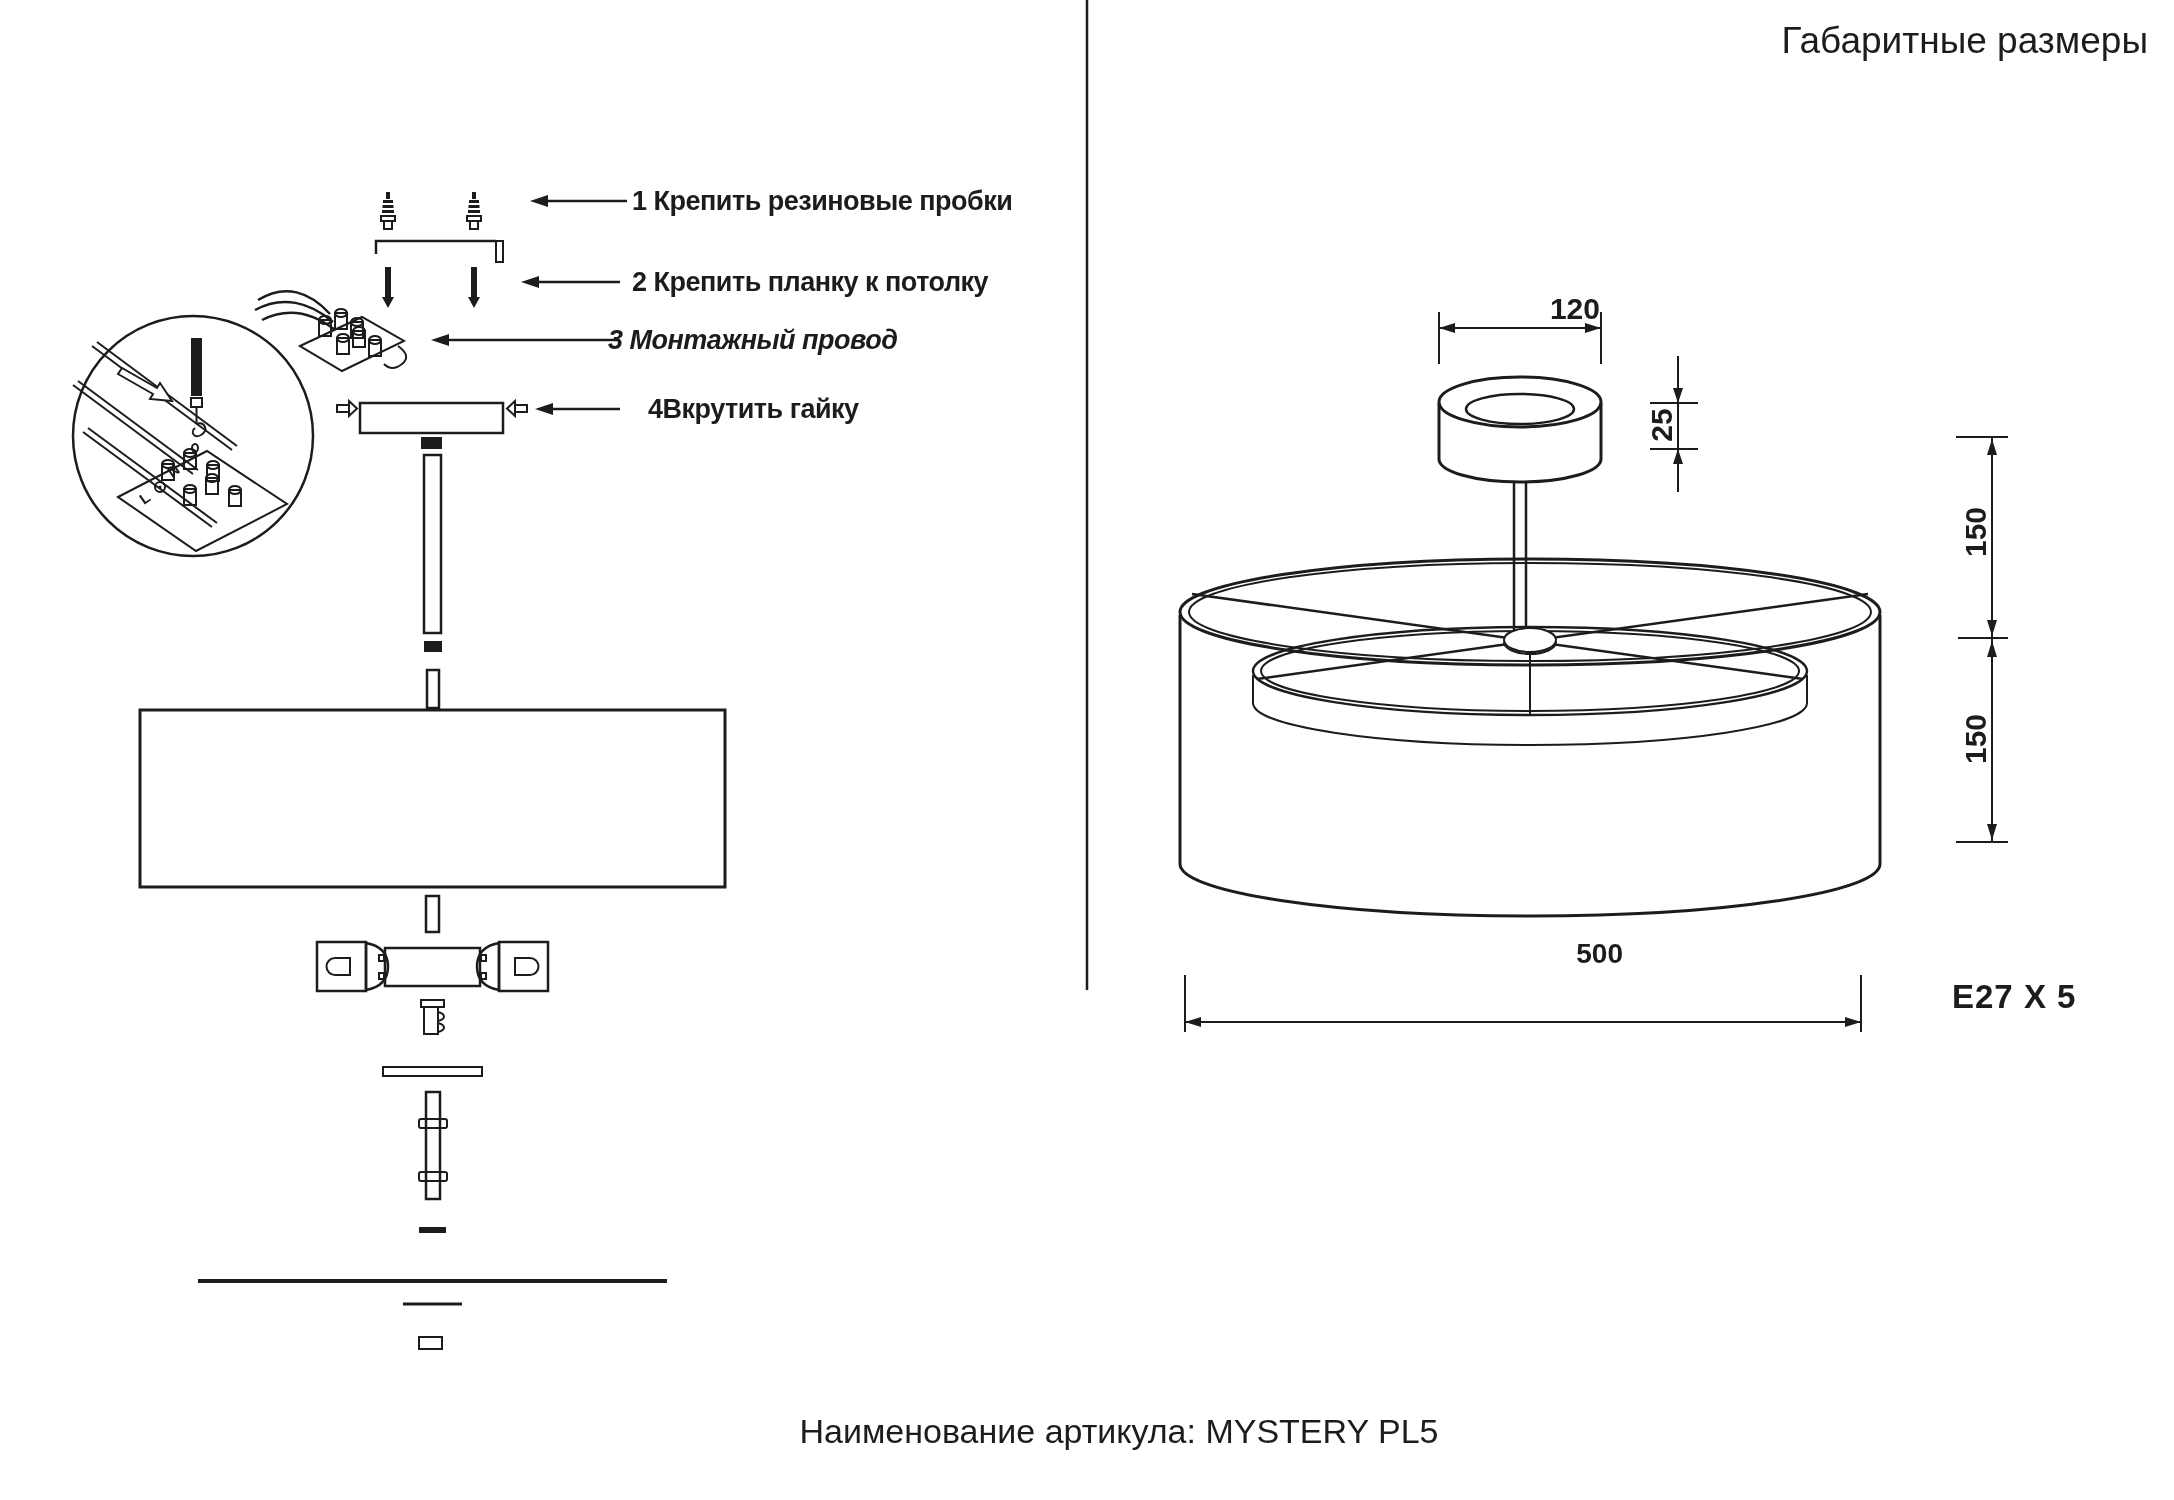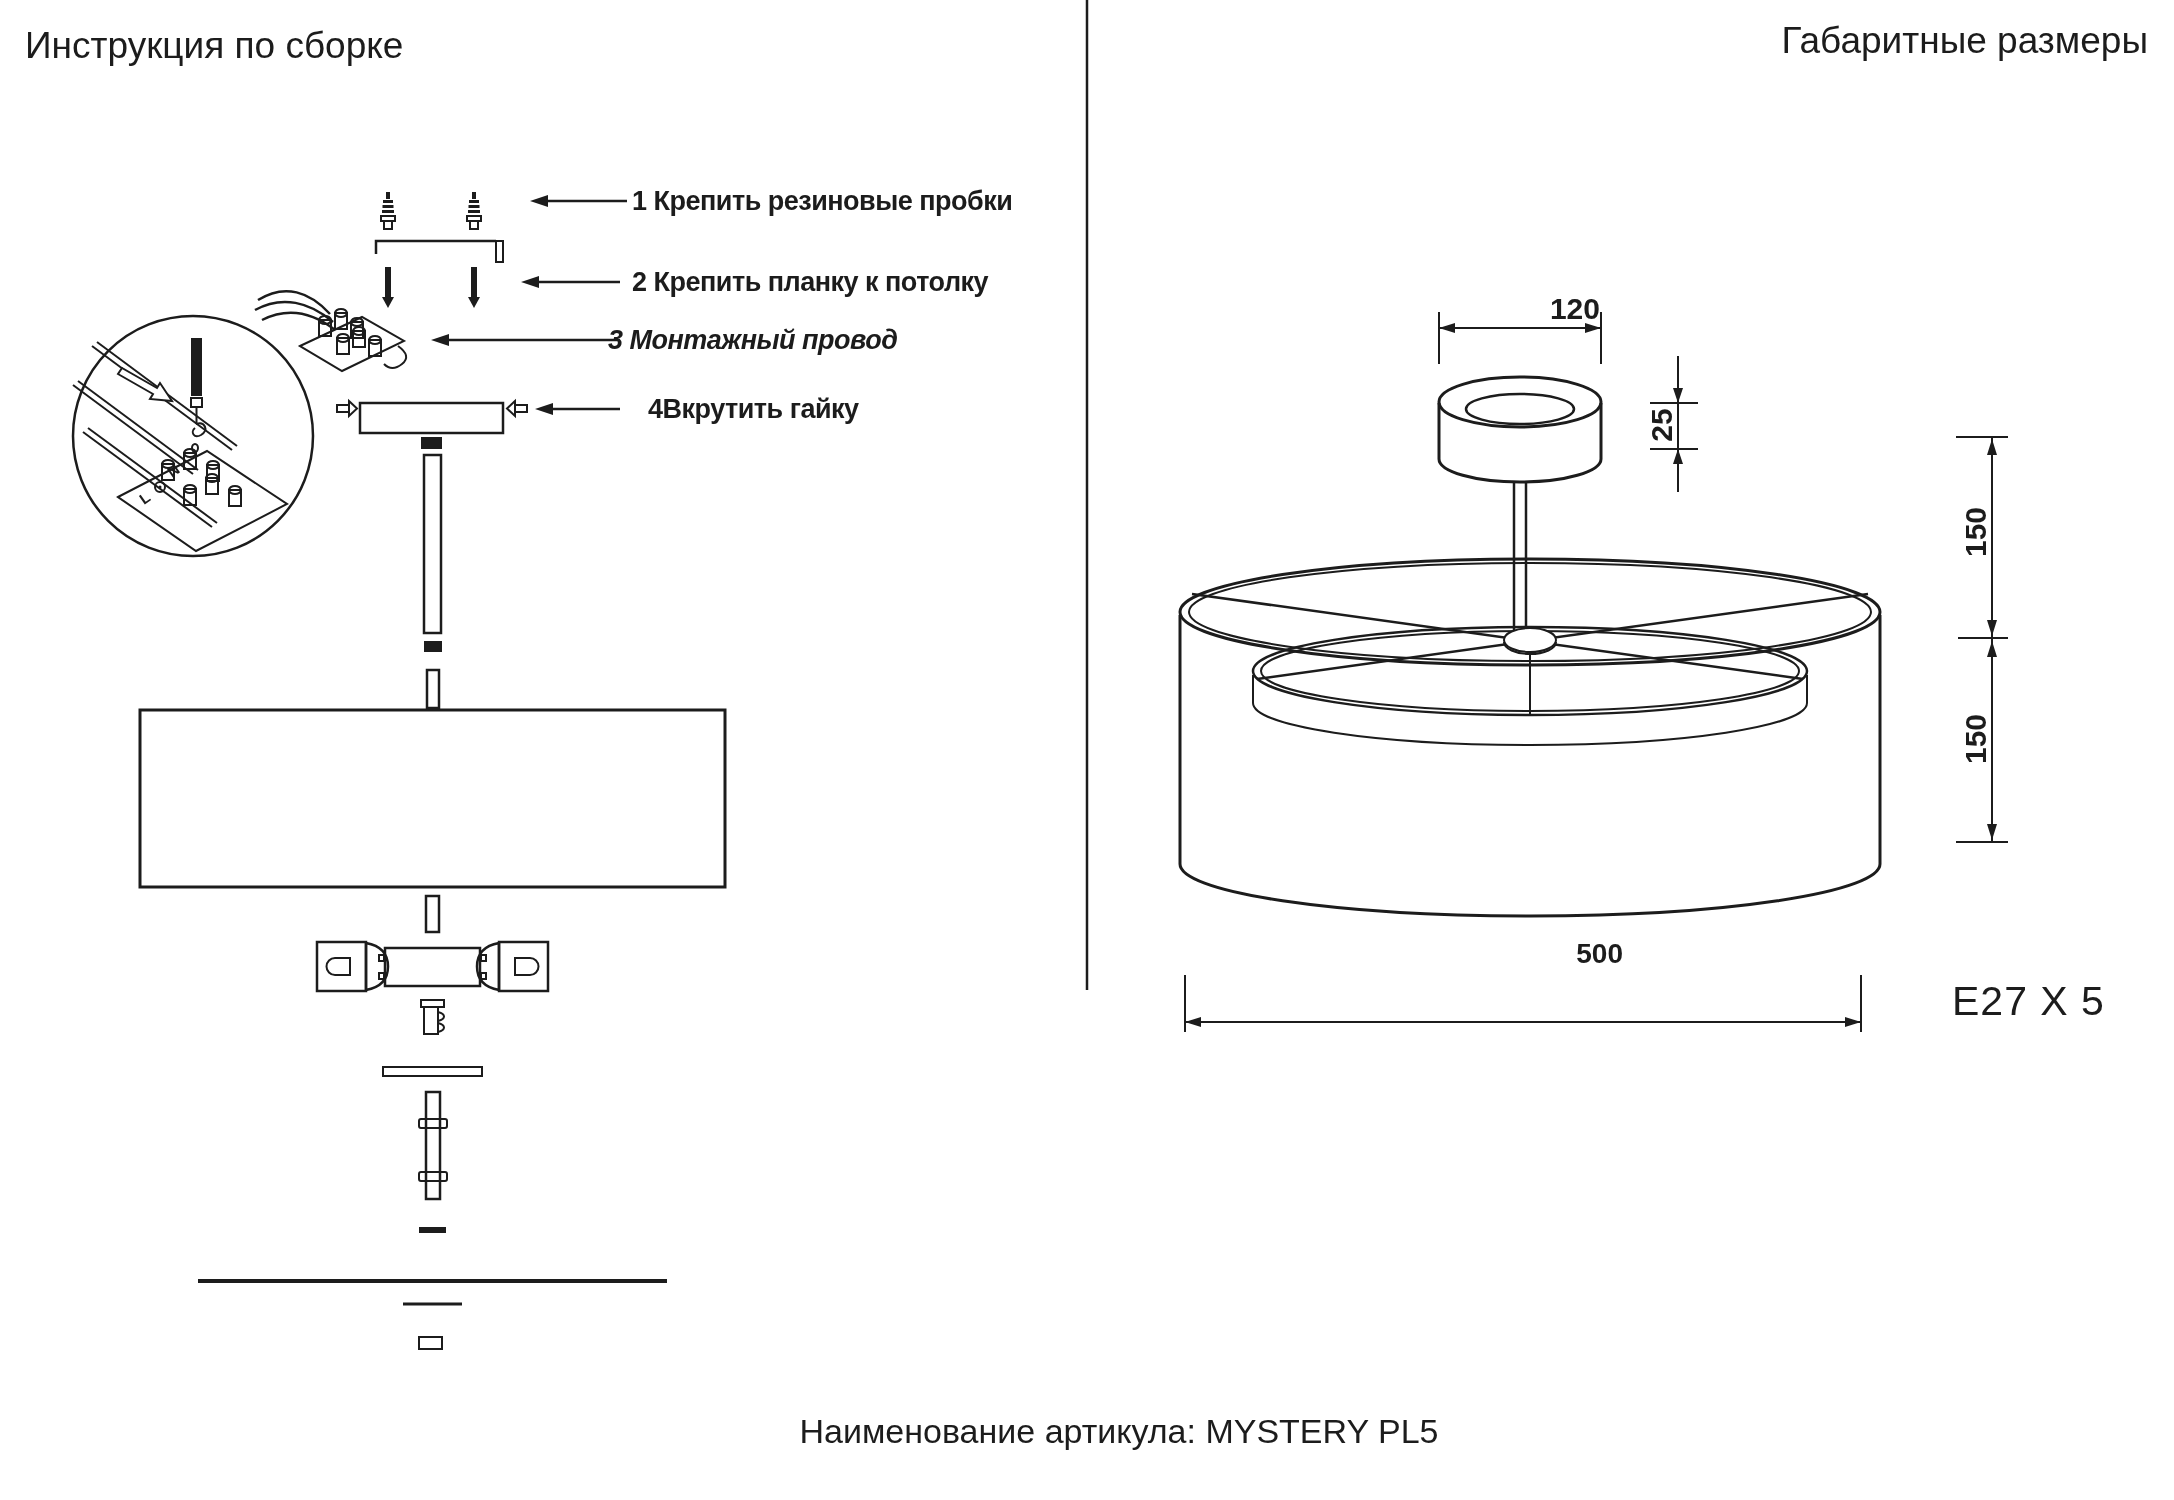--- a/index.html
+++ b/index.html
@@ -265,7 +265,6 @@
     </g>
   </svg>
 
-  <div class="abs title" style="left:25px;top:25px;">Инструкция по сборке</div>
 
   <div class="abs title" style="right:26px;top:20px;">Габаритные размеры</div>
 

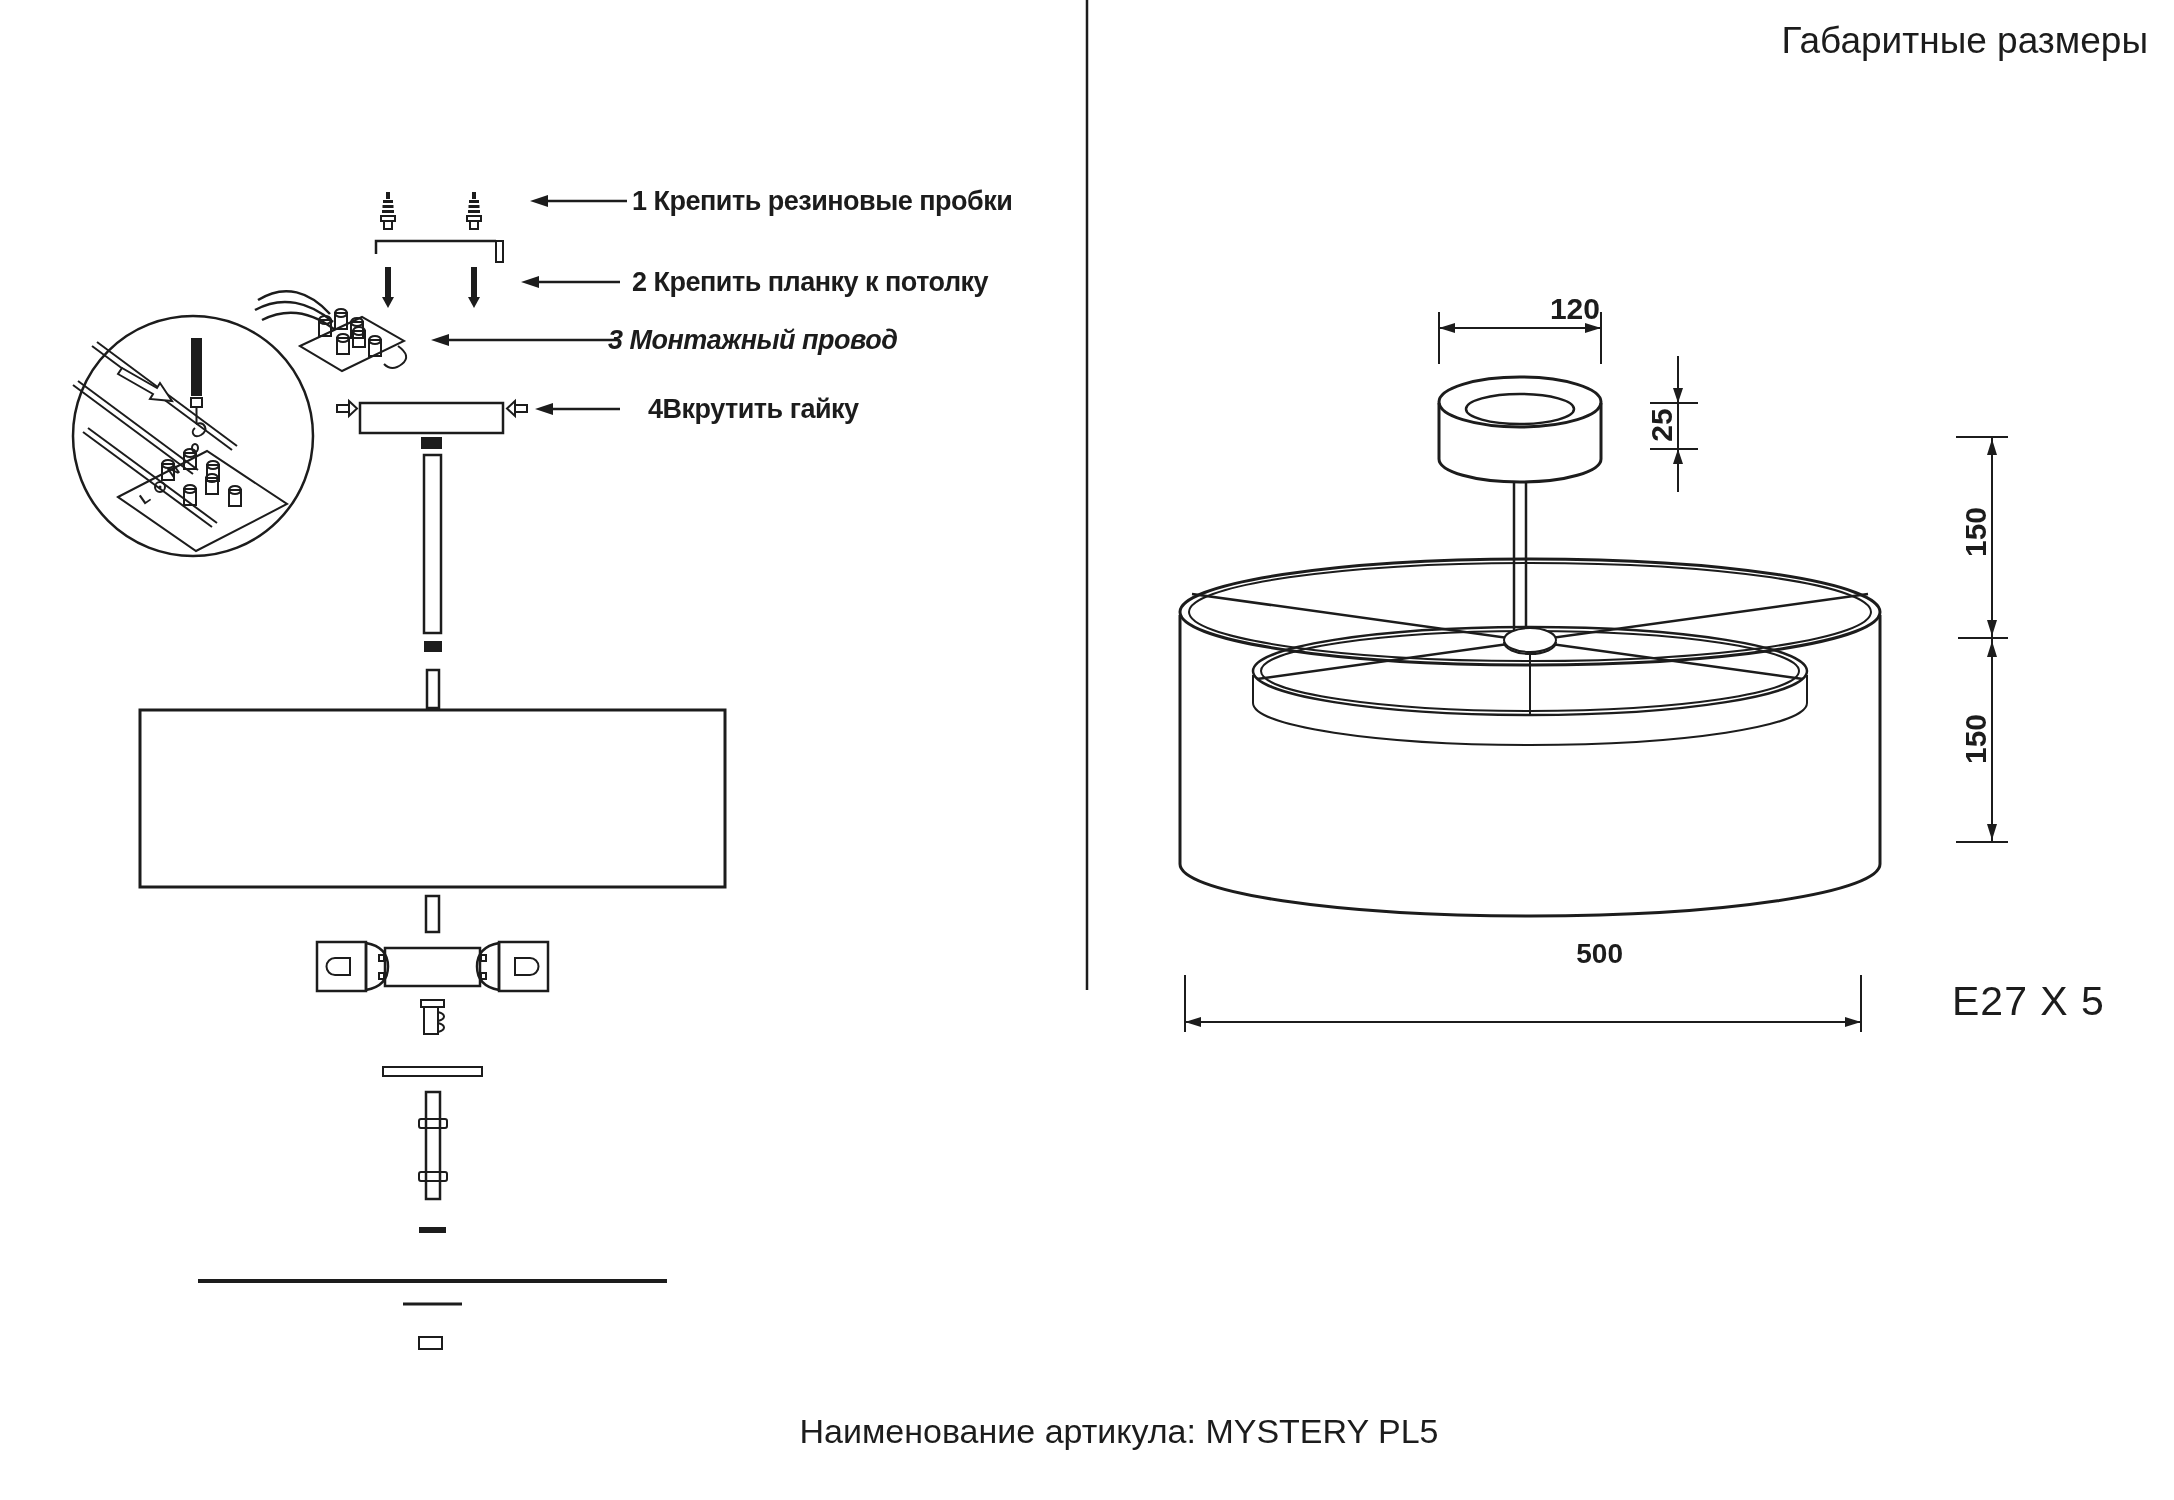--- a/index.html
+++ b/index.html
@@ -17,7 +17,7 @@
   .dim{font-size:30px;font-weight:bold;}
   .dim-c{text-align:right;}
   .rot{transform:translate(-50%,-50%) rotate(-90deg);transform-origin:center;}
-  .spec{font-size:41px;font-weight:normal;letter-spacing:1px;}
+  .spec{font-size:33px;font-weight:bold;letter-spacing:1px;}
   .footer-label{font-size:34px;font-weight:400;width:100%;text-align:center;}
   svg{position:absolute;left:0;top:0;}
   .ln{stroke:#1c1c1c;fill:none;stroke-width:2.5;}

